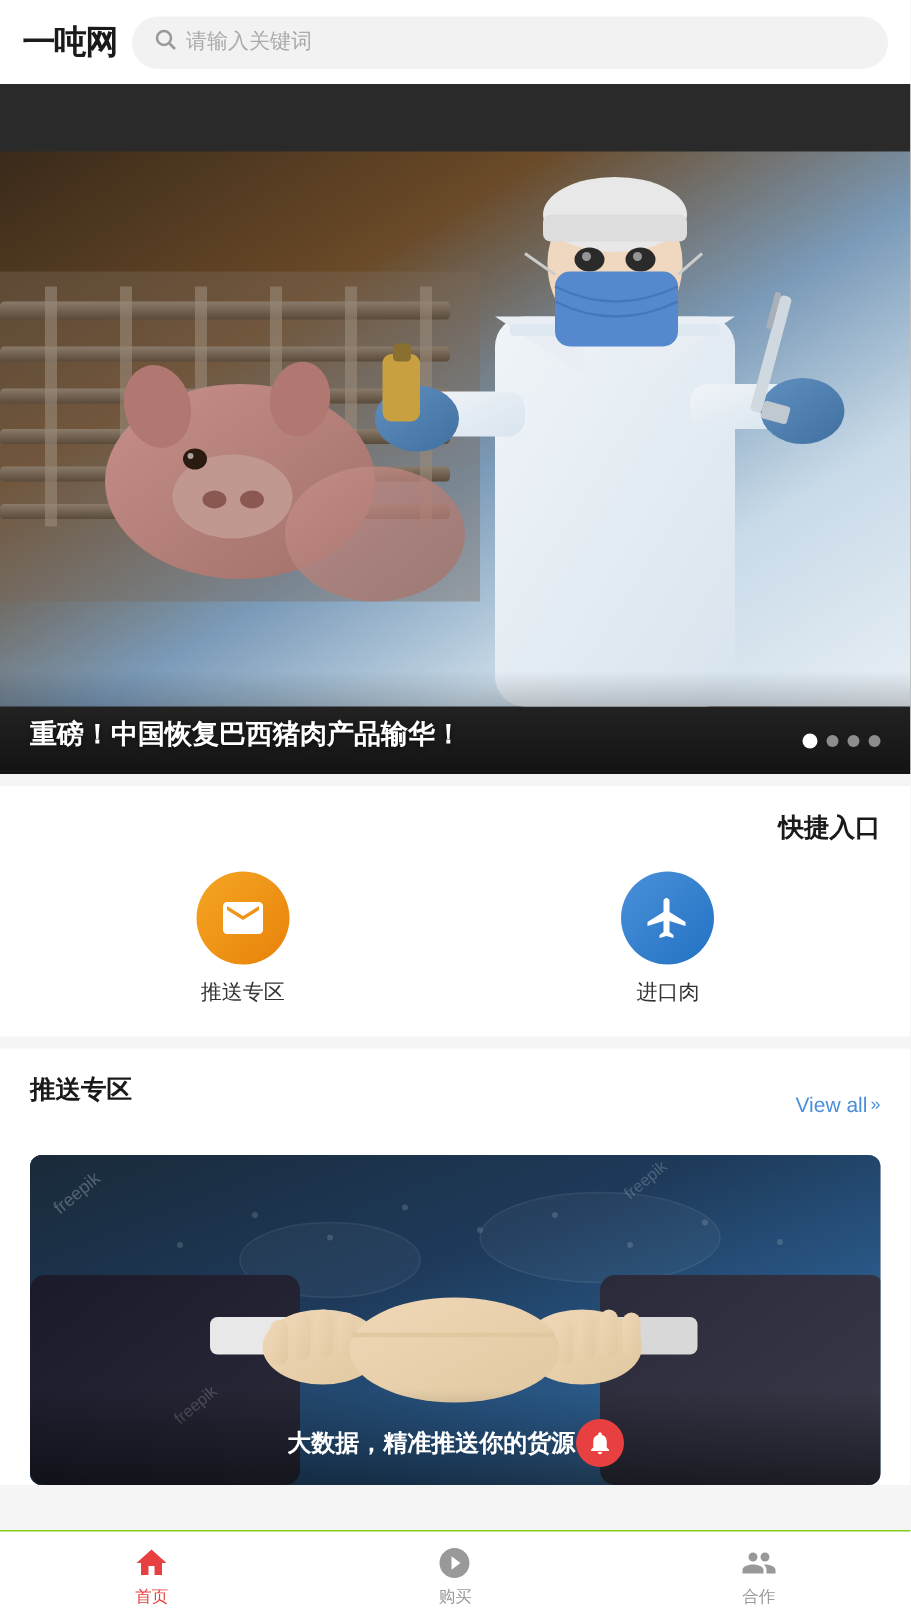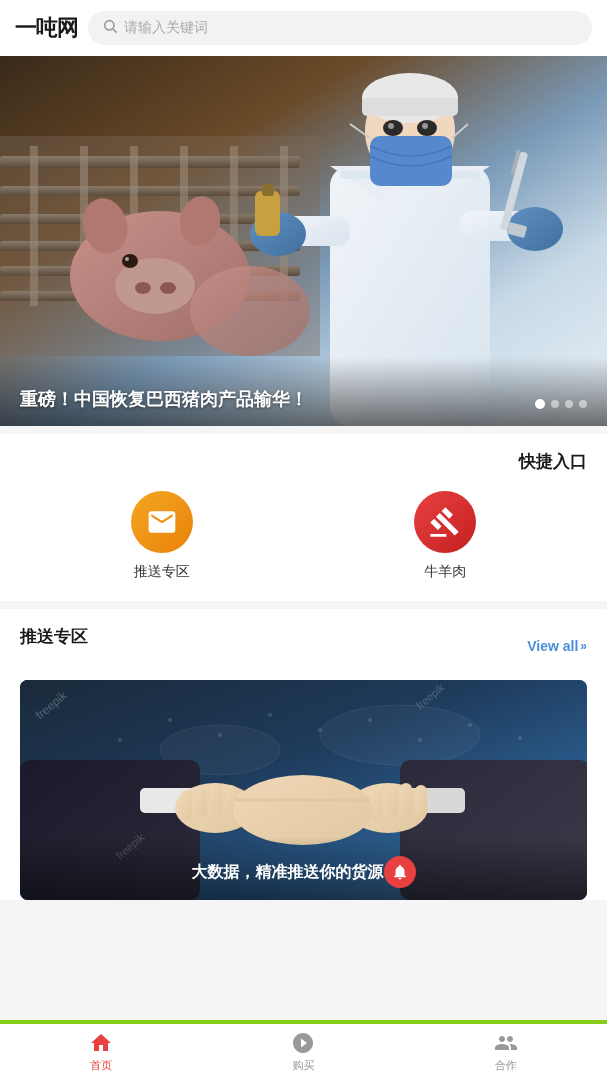--- a/index.html
+++ b/index.html
@@ -50,7 +50,7 @@
     .banner {
       position: relative;
       width: 100%;
-      height: 370px;
+      height: 460px;
       background: #2a2a2a;
       overflow: hidden;
     }

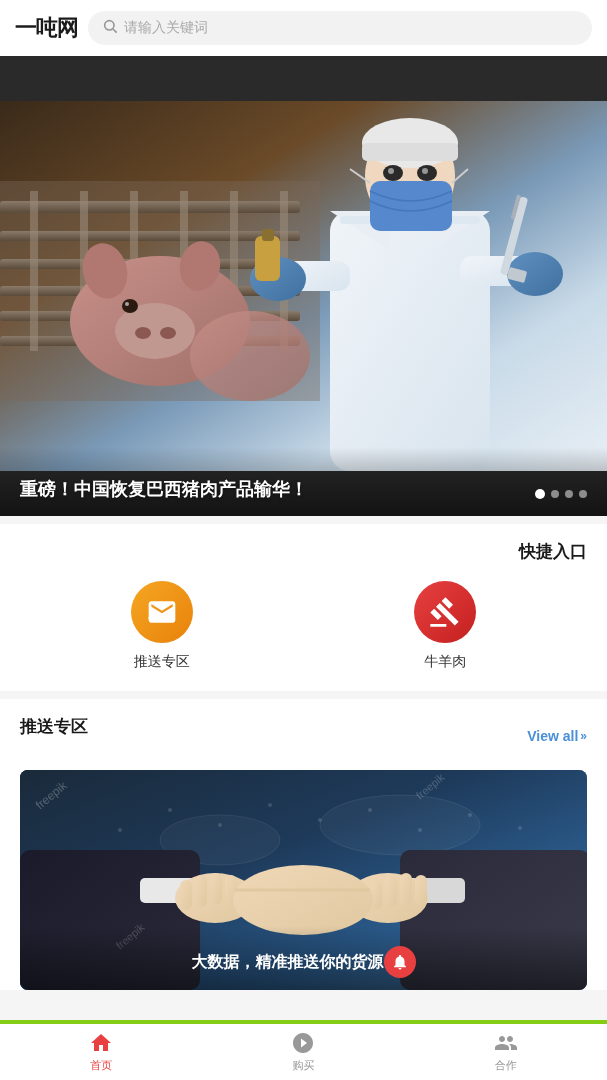--- a/index.html
+++ b/index.html
@@ -395,6 +395,14 @@
       <span class="quick-label">推送专区</span>
     </div>
 
+    <div class="quick-item">
+      <div class="quick-icon blue">
+        <svg viewBox="0 0 24 24">
+          <path d="M21 16v-2l-8-5V3.5c0-.83-.67-1.5-1.5-1.5S10 2.67 10 3.5V9l-8 5v2l8-2.5V19l-2 1.5V22l3.5-1 3.5 1v-1.5L13 19v-5.5l8 2.5z"></path>
+        </svg>
+      </div>
+      <span class="quick-label">进口肉</span>
+    </div>
 
     <div class="quick-item">
       <div class="quick-icon red">

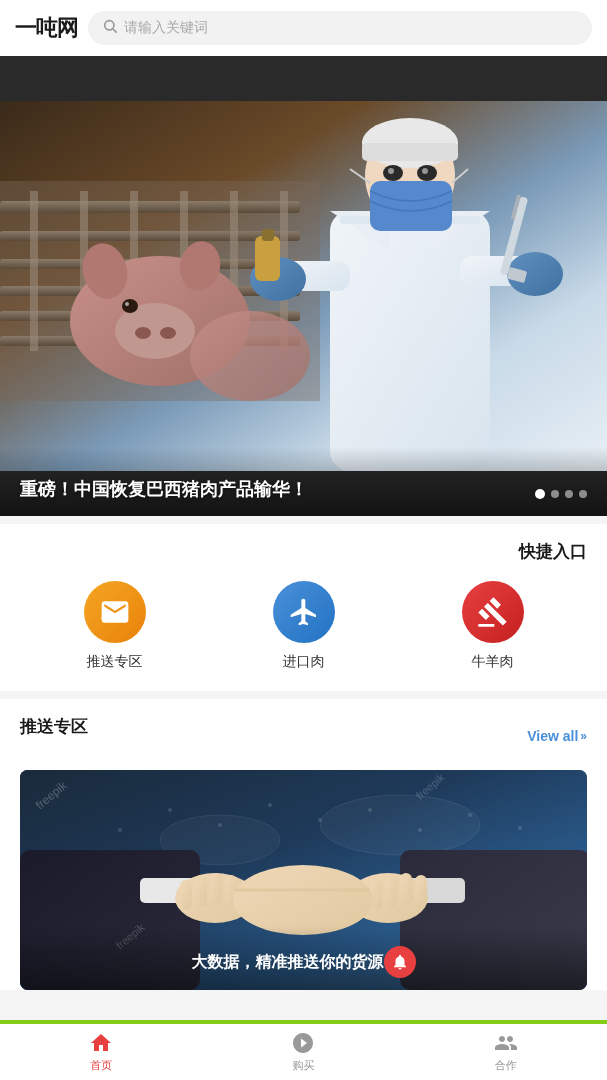--- a/index.html
+++ b/index.html
@@ -404,14 +404,6 @@
       <span class="quick-label">进口肉</span>
     </div>
 
-    <div class="quick-item">
-      <div class="quick-icon red">
-        <svg viewBox="0 0 24 24">
-          <path d="M1 21h12v2H1zM5.245 8.07l2.83-2.827 14.14 14.142-2.828 2.828zM12.317 1l5.657 5.656-2.83 2.83-5.655-5.657zM3.825 9.514l5.657 5.657-2.828 2.828-5.657-5.657z"></path>
-        </svg>
-      </div>
-      <span class="quick-label">牛羊肉</span>
-    </div>
 
   </div>
 </div>

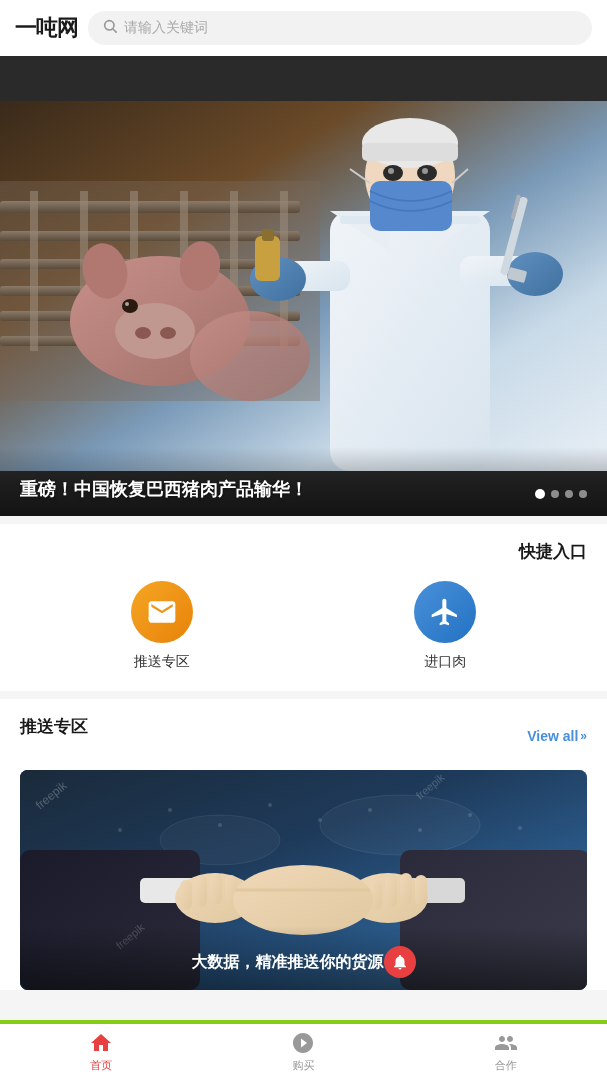--- a/index.html
+++ b/index.html
@@ -162,7 +162,7 @@
     .view-all {
       color: #4a90d9;
       font-size: 14px;
-      font-weight: 700;
+      font-weight: 400;
       display: flex;
       align-items: center;
       gap: 2px;

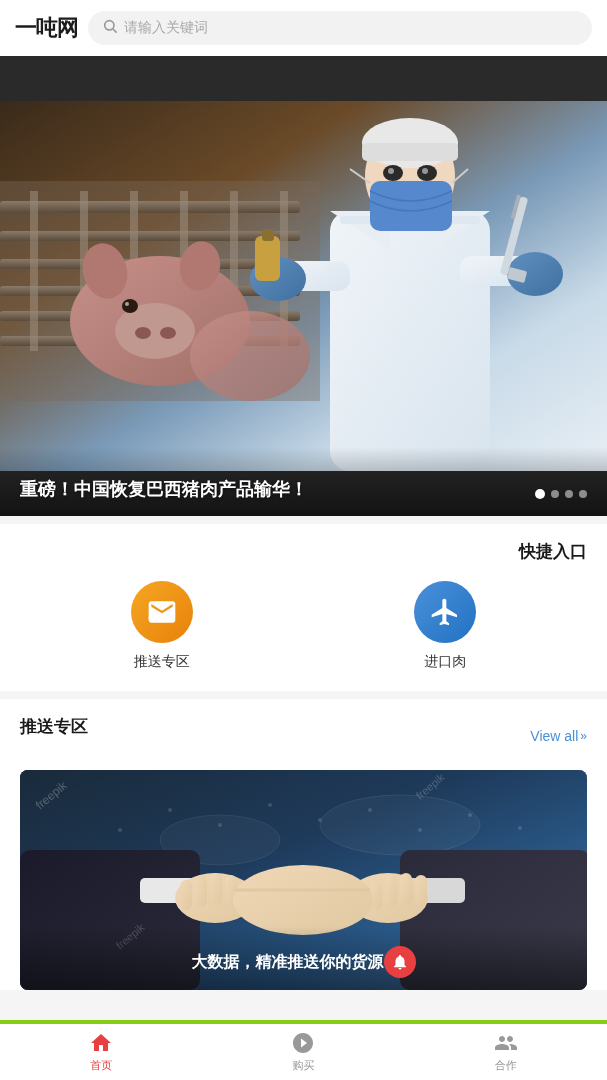--- a/index.html
+++ b/index.html
@@ -225,7 +225,7 @@
       bottom: 0;
       width: 607px;
       background: #fff;
-      border-top: 4px solid #84cc16;
+      border-top: 1px solid #84cc16;
       display: flex;
       height: 60px;
     }

